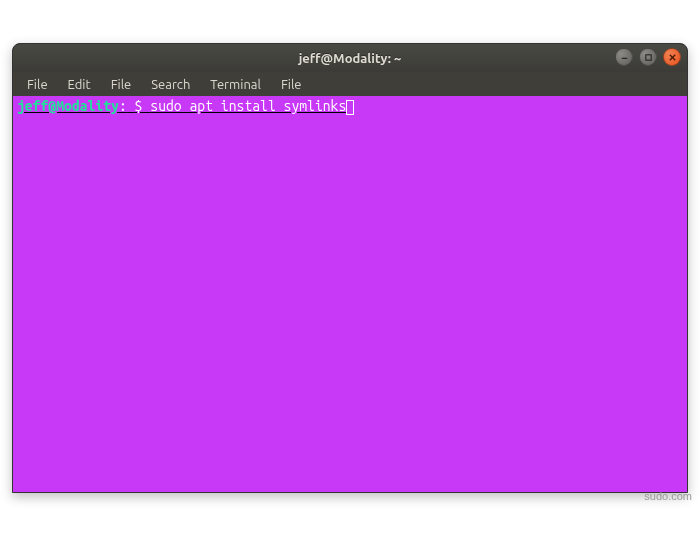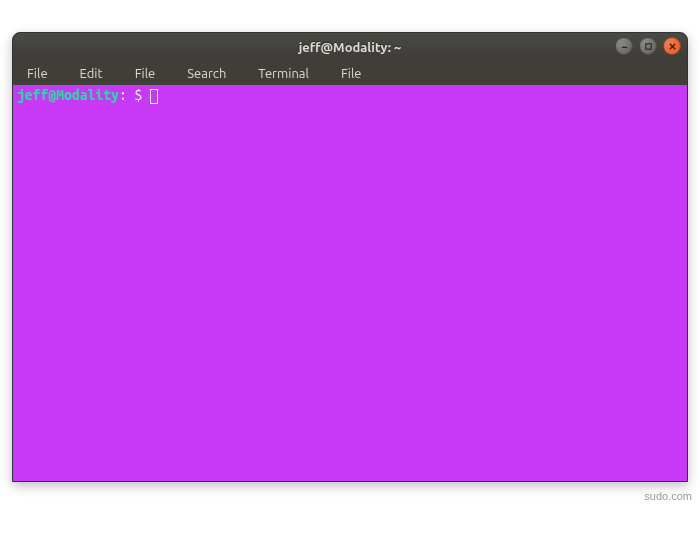--- a/index.html
+++ b/index.html
@@ -25,7 +25,7 @@
     .window {
       position: absolute;
       left: 12px;
-      top: 32px;
+      top: 43px;
       width: 676px;
       height: 450px;
       background: #2c2c2c;

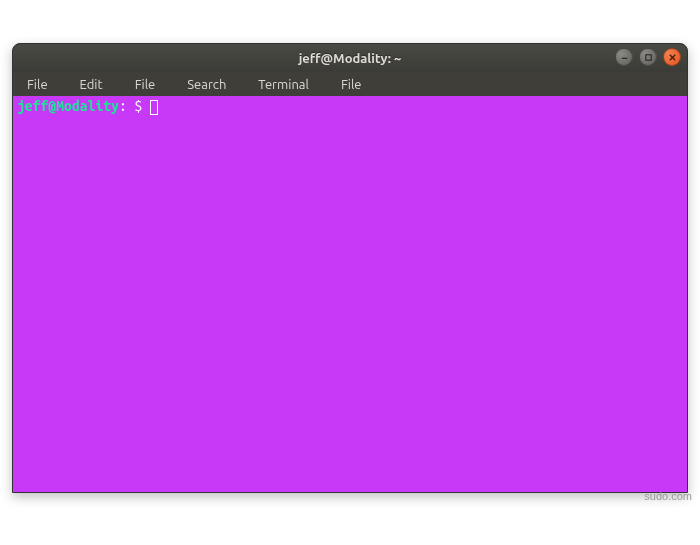--- a/index.html
+++ b/index.html
@@ -89,7 +89,7 @@
       display: flex;
       align-items: center;
       padding: 0 6px;
-      gap: 16px;
+      gap: 4px;
     }
     .menu-item {
       color: #dcd8cf;

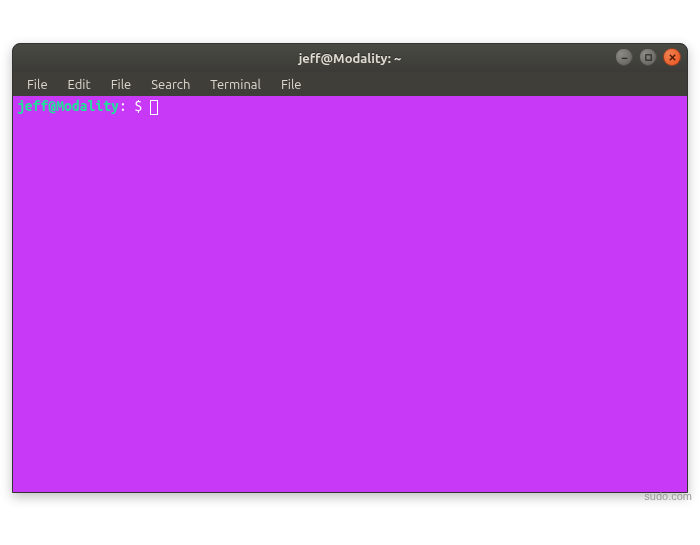--- a/index.html
+++ b/index.html
@@ -110,6 +110,7 @@
       white-space: pre;
       display: flex;
       align-items: flex-end;
+      text-decoration: underline;
     }
     .prompt-user {
       color: #20e29a;

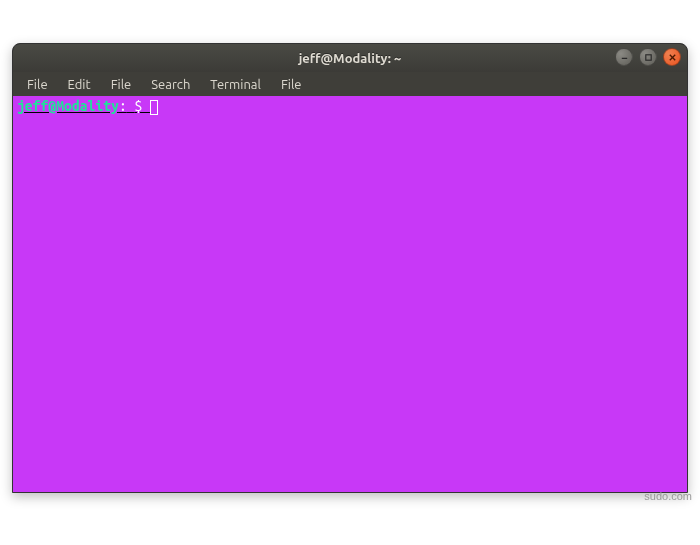--- a/index.html
+++ b/index.html
@@ -169,7 +169,7 @@
   </div>
   <div class="terminal-area">
     <div class="term-line">
-      <span class="prompt-user">jeff@Modality</span><span class="prompt-sep">:</span><span class="prompt-path"> </span><span class="prompt-sep">$ </span><span class="cursor-block"></span>
+      <span class="prompt-user">jeff@Modality</span><span class="prompt-sep">:</span><span class="prompt-path"> </span><span class="prompt-sep">$ </span><span class="command">sudo apt install symlinks</span><span class="cursor-block"></span>
     </div>
   </div>
 </div>

